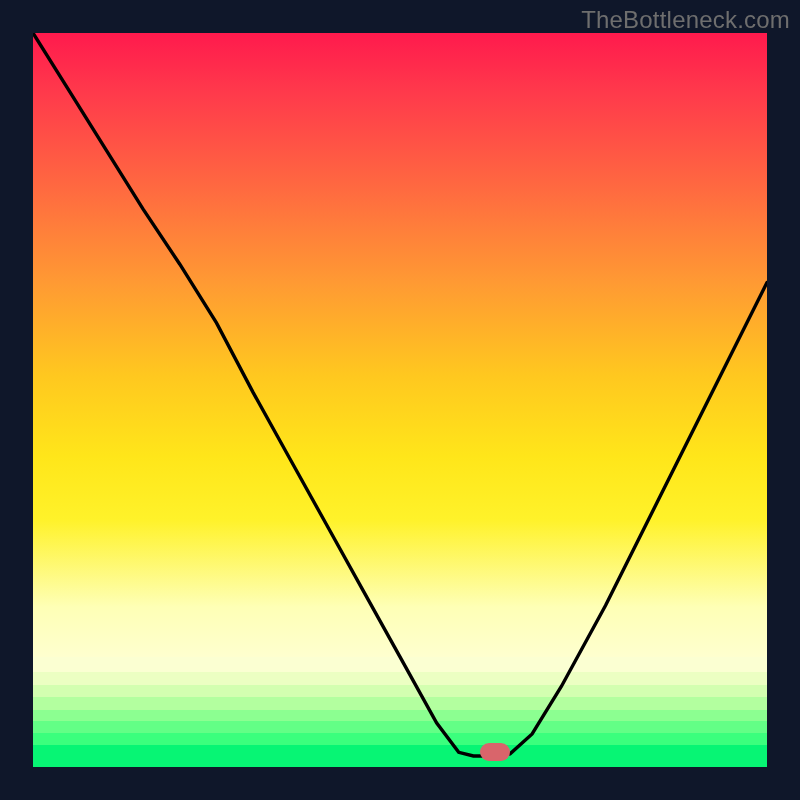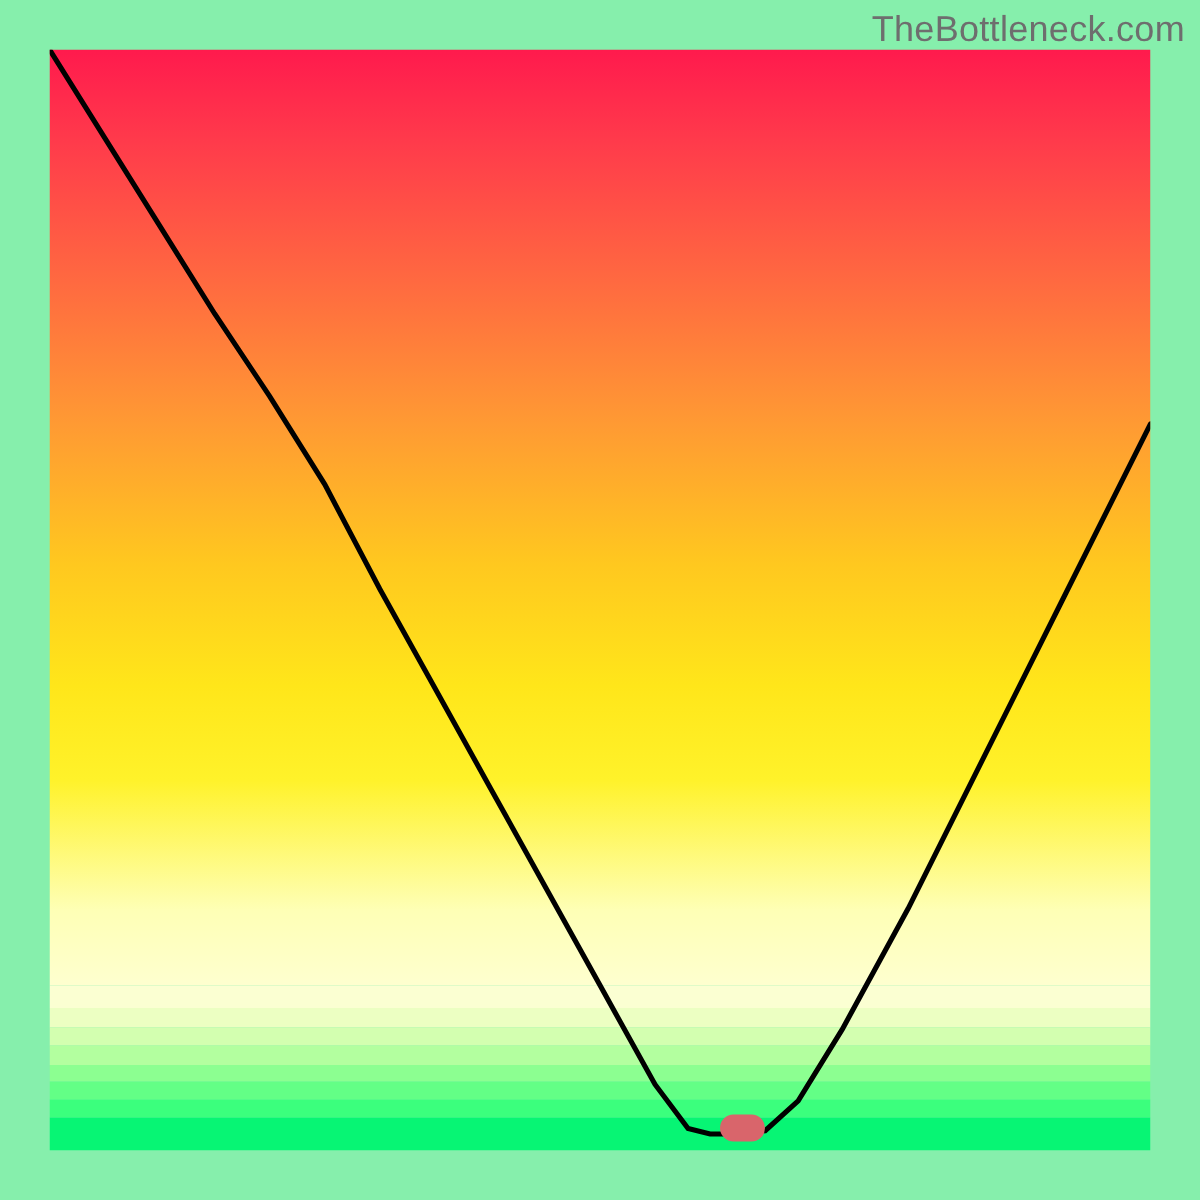--- a/index.html
+++ b/index.html
@@ -15,7 +15,7 @@
     position: relative;
     width: 800px;
     height: 800px;
-    background: #86efac;
+    background: #0f172a;
   }
   .plot {
     position: absolute;

